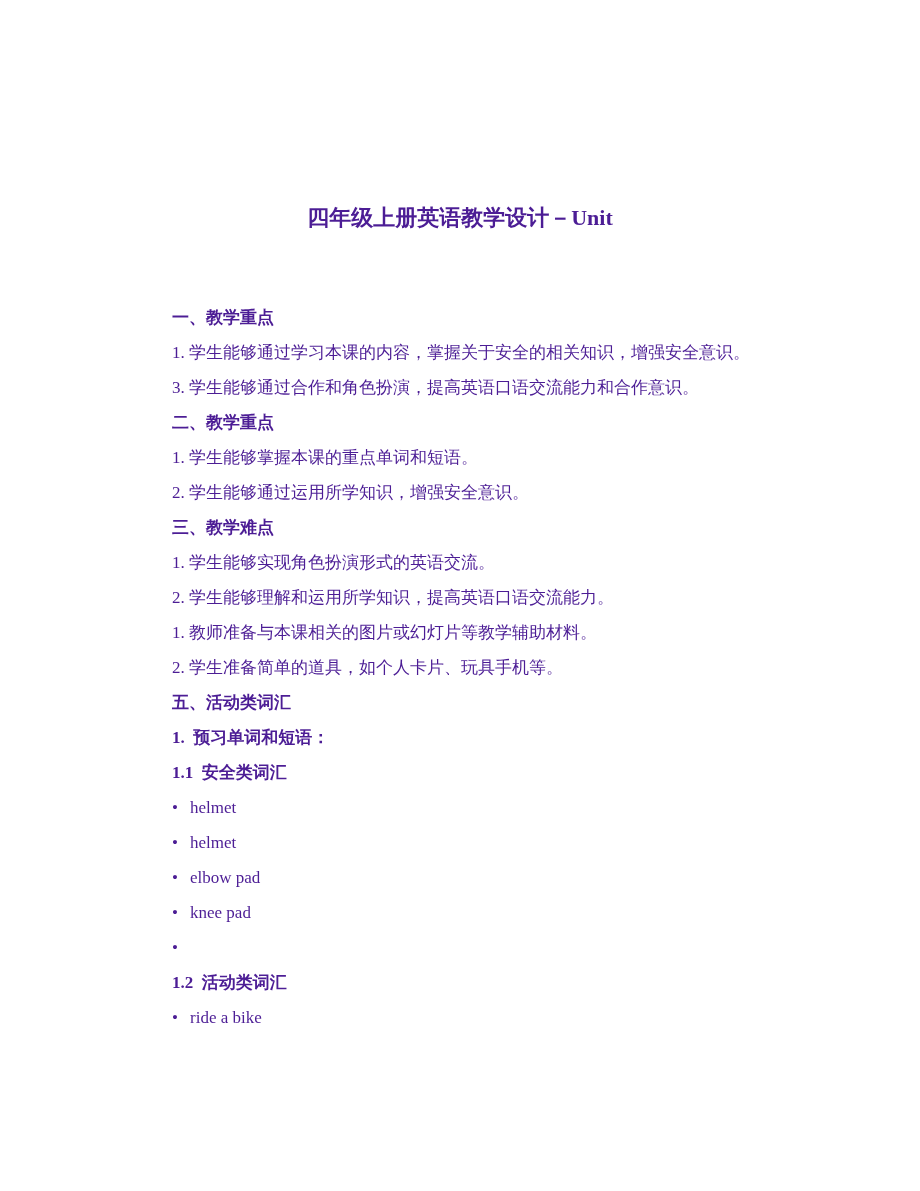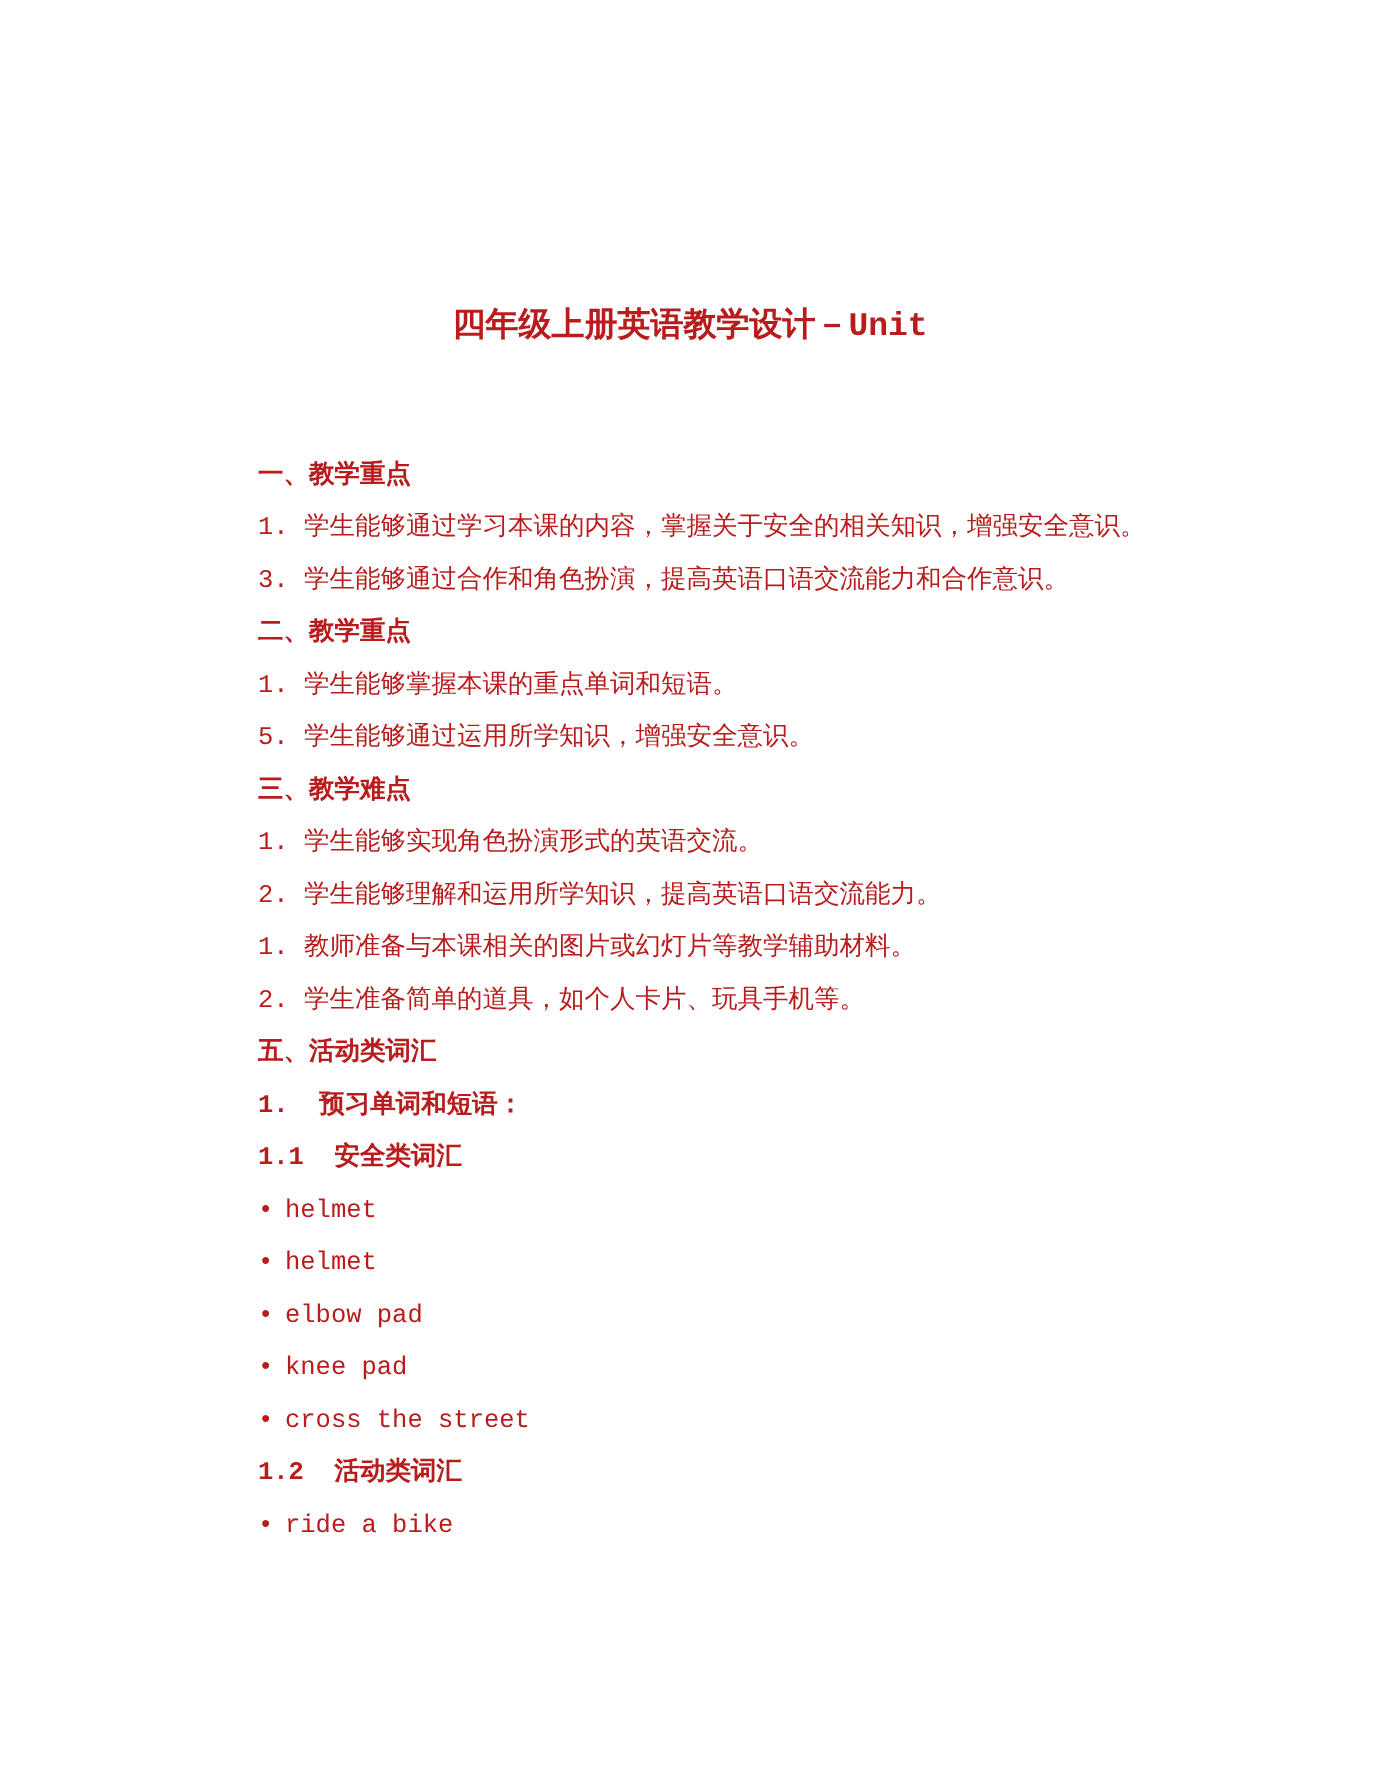--- a/index.html
+++ b/index.html
@@ -12,8 +12,8 @@
     width: 920px;
     height: 1191px;
     background: #ffffff;
-    color: #b91c1c;
-    font-family: Liberation Mono, monospace;
+    color: #4c1d95;
+    font-family: Liberation Serif, serif;
     font-size: 17px;
     overflow: hidden;
   }

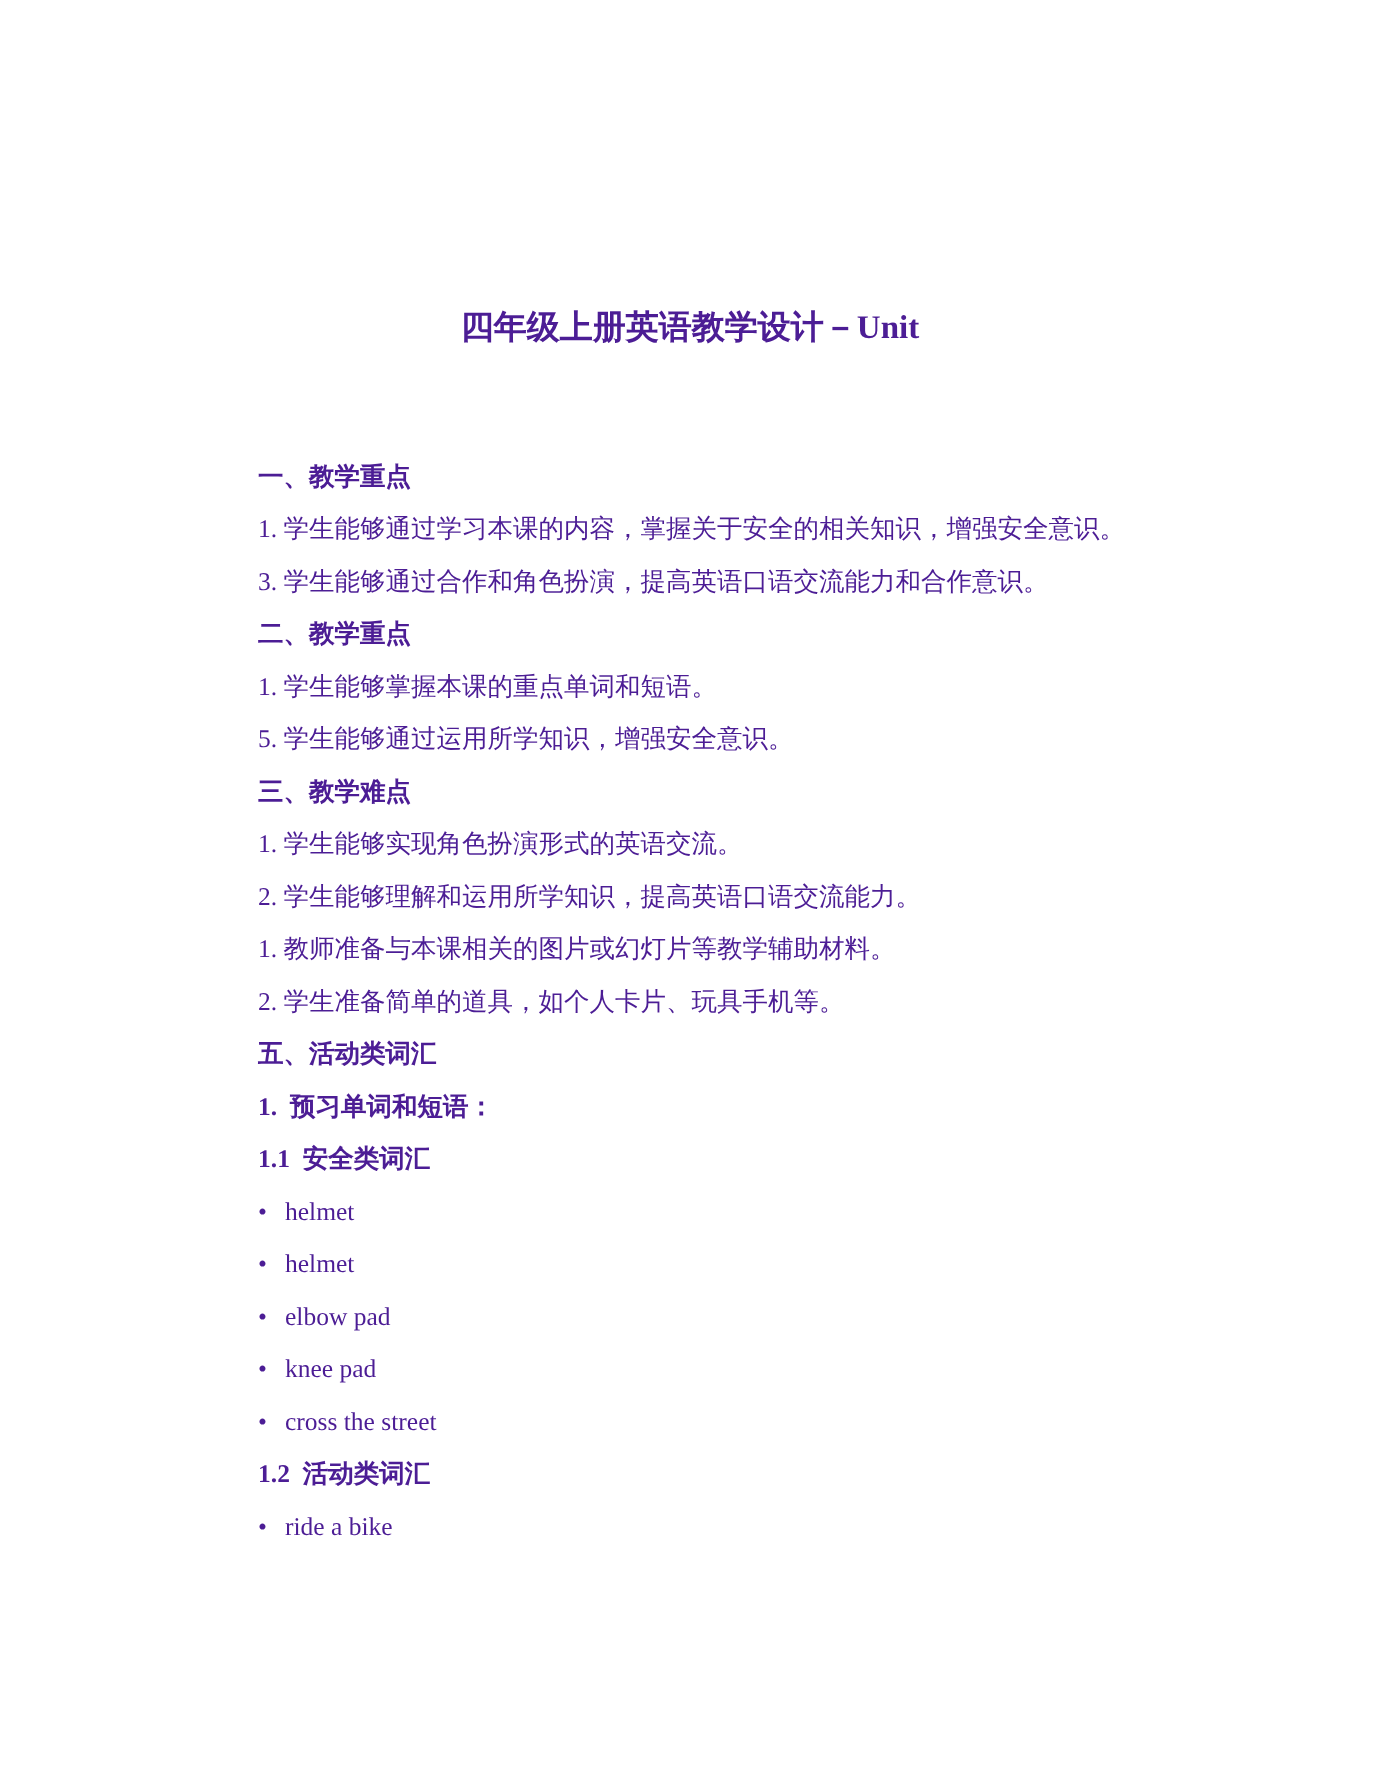--- a/index.html
+++ b/index.html
@@ -61,7 +61,7 @@
 
     <div class="line h1">二、教学重点</div>
     <div class="line">1. 学生能够掌握本课的重点单词和短语。</div>
-    <div class="line">5. 学生能够通过运用所学知识，增强安全意识。</div>
+    <div class="line">2. 学生能够通过运用所学知识，增强安全意识。</div>
 
     <div class="line h1">三、教学难点</div>
     <div class="line">1. 学生能够实现角色扮演形式的英语交流。</div>

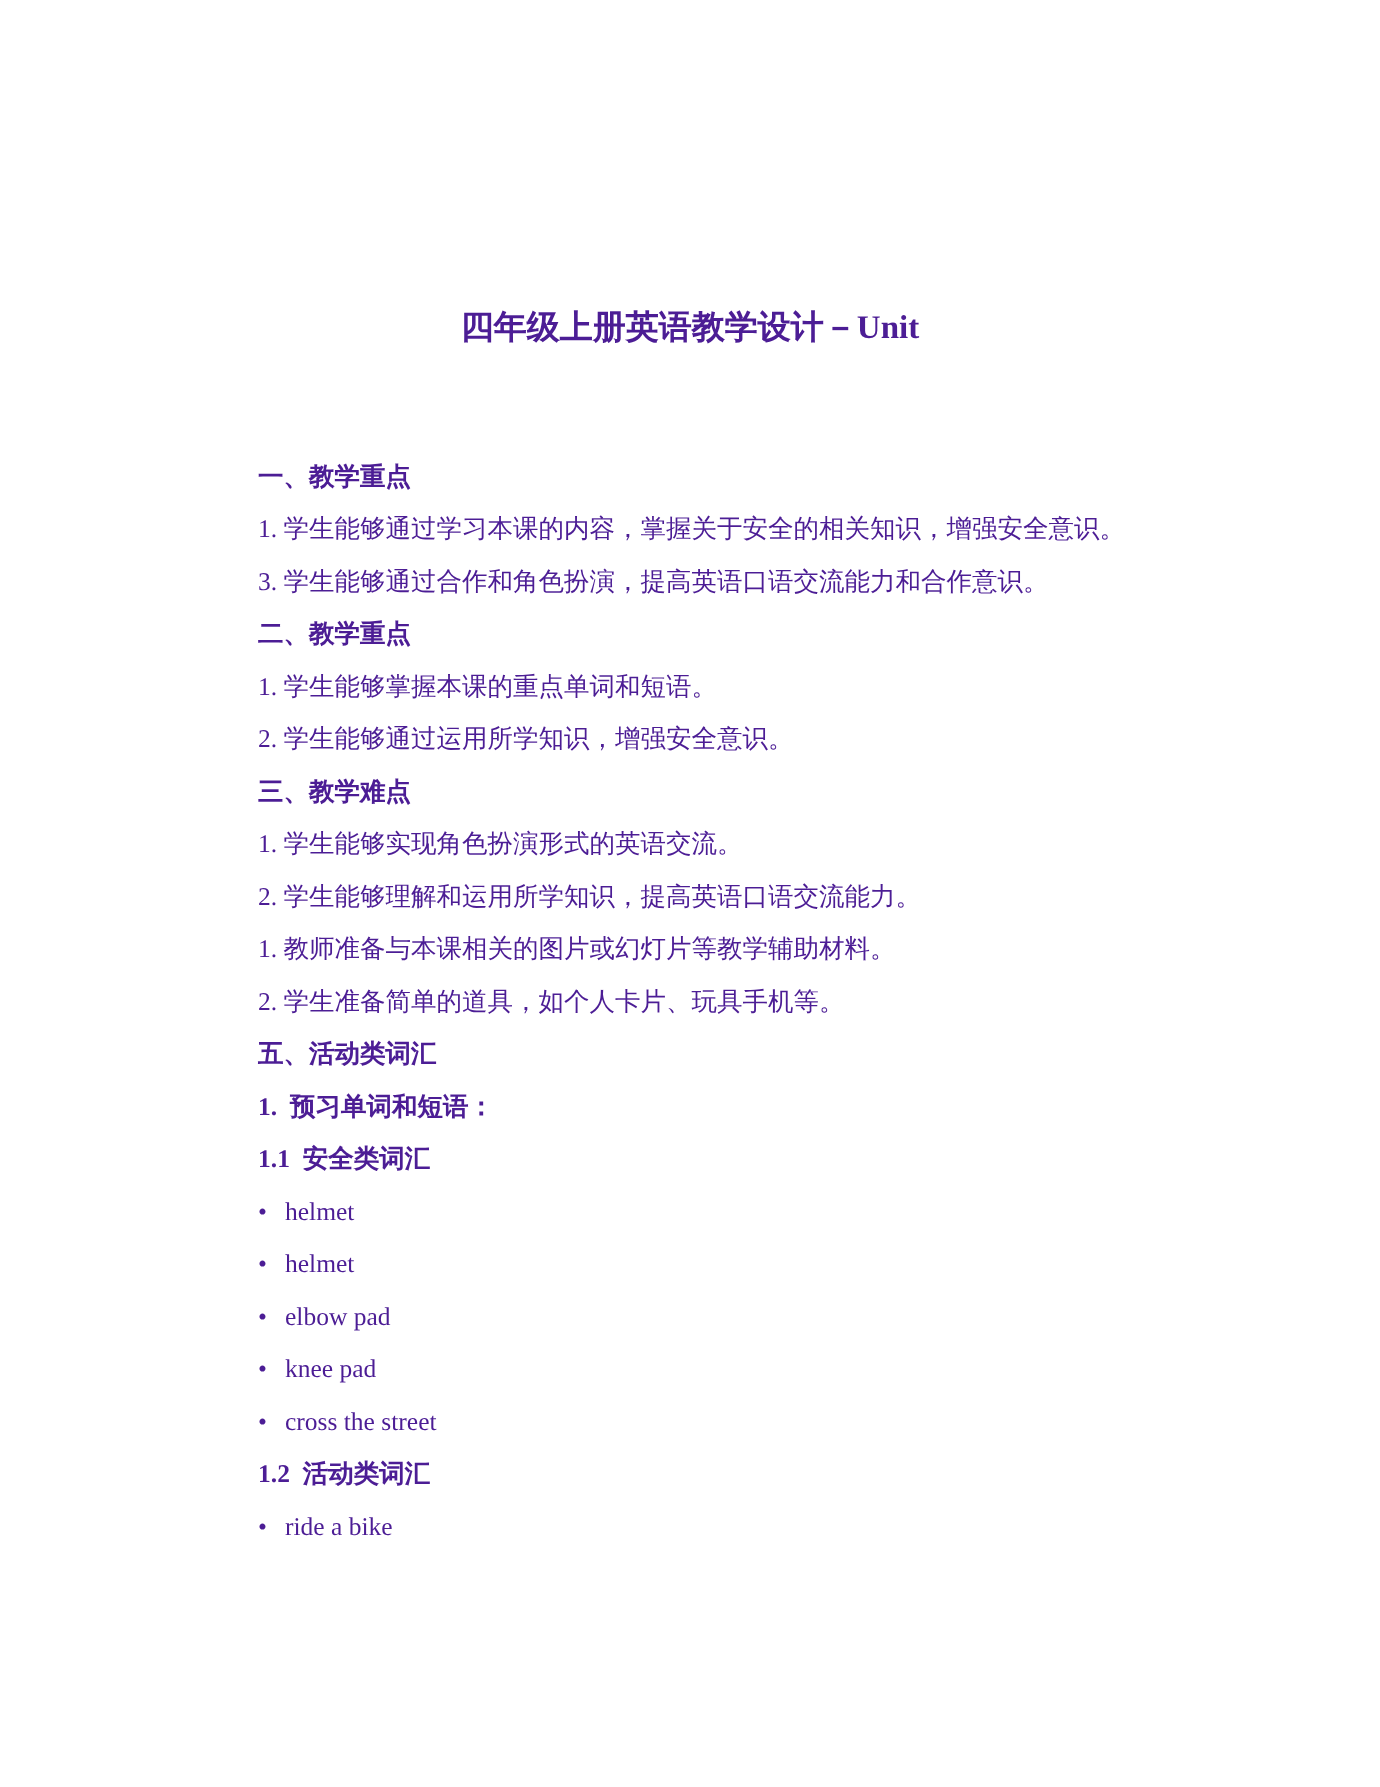--- a/index.html
+++ b/index.html
@@ -93,7 +93,6 @@
     </div>
     <div class="line bullet-row">
       <span class="bullet-dot">•</span>
-      <span>cross the street</span>
     </div>
 
     <div class="line h2">1.2  活动类词汇</div>

